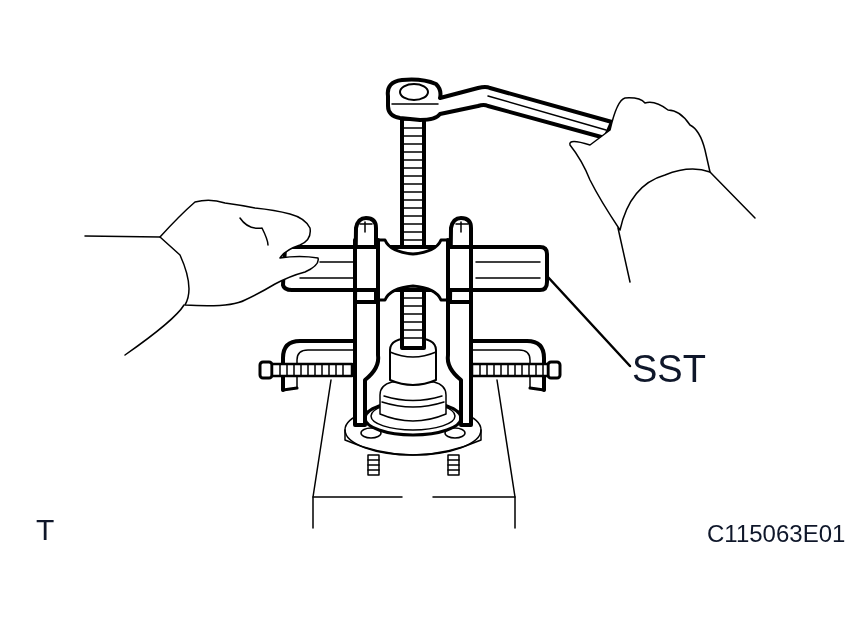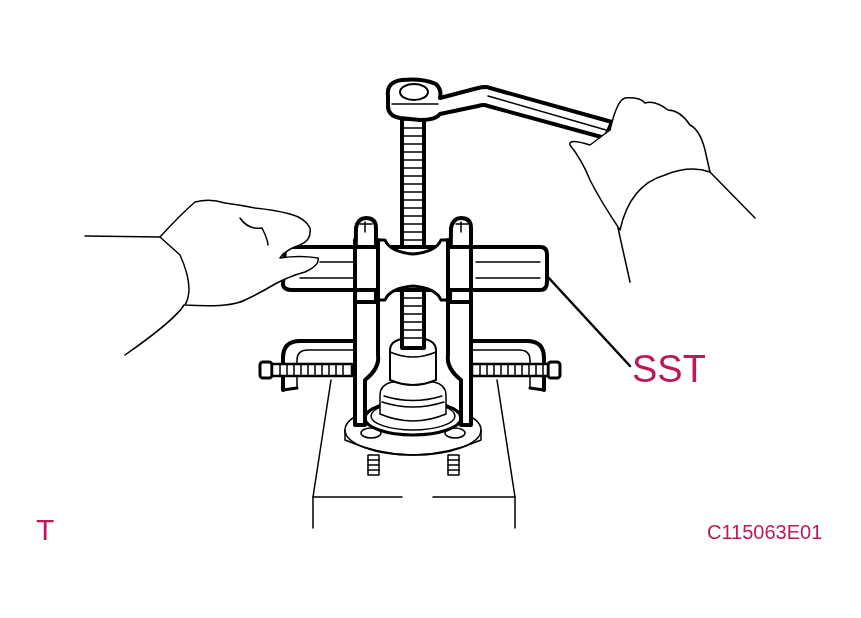--- a/index.html
+++ b/index.html
@@ -5,7 +5,7 @@
   html,body{margin:0;padding:0;background:#ffffff;}
   body{width:861px;height:618px;position:relative;overflow:hidden;font-family:"Liberation Sans",sans-serif;}
   #illustration{position:absolute;left:0;top:0;width:861px;height:618px;}
-  .label{position:absolute;color:#be185d;font-family:"Liberation Sans",sans-serif;line-height:1;}
+  .label{position:absolute;color:#0f172a;font-family:"Liberation Sans",sans-serif;line-height:1;}
   #sst-label{left:632px;top:350px;font-size:38px;}
   #view-label{left:36px;top:515px;font-size:30px;}
   #fig-code{left:707px;top:522px;font-size:20px;}

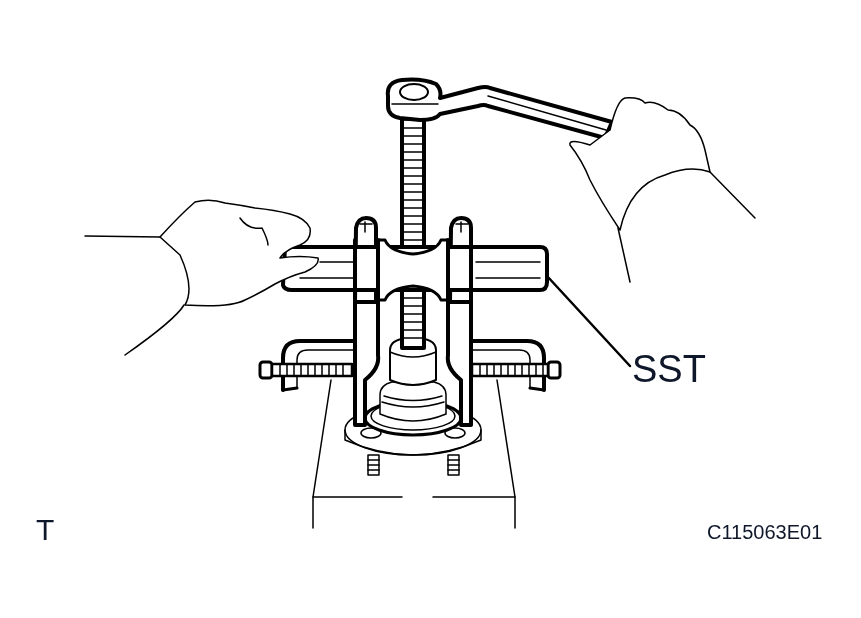--- a/index.html
+++ b/index.html
@@ -8,7 +8,7 @@
   .label{position:absolute;color:#0f172a;font-family:"Liberation Sans",sans-serif;line-height:1;}
   #sst-label{left:632px;top:350px;font-size:38px;}
   #view-label{left:36px;top:515px;font-size:30px;}
-  #fig-code{left:707px;top:522px;font-size:20px;}
+  #fig-code{left:707px;top:522px;font-size:24px;}
 </style>
 </head>
 <body>

